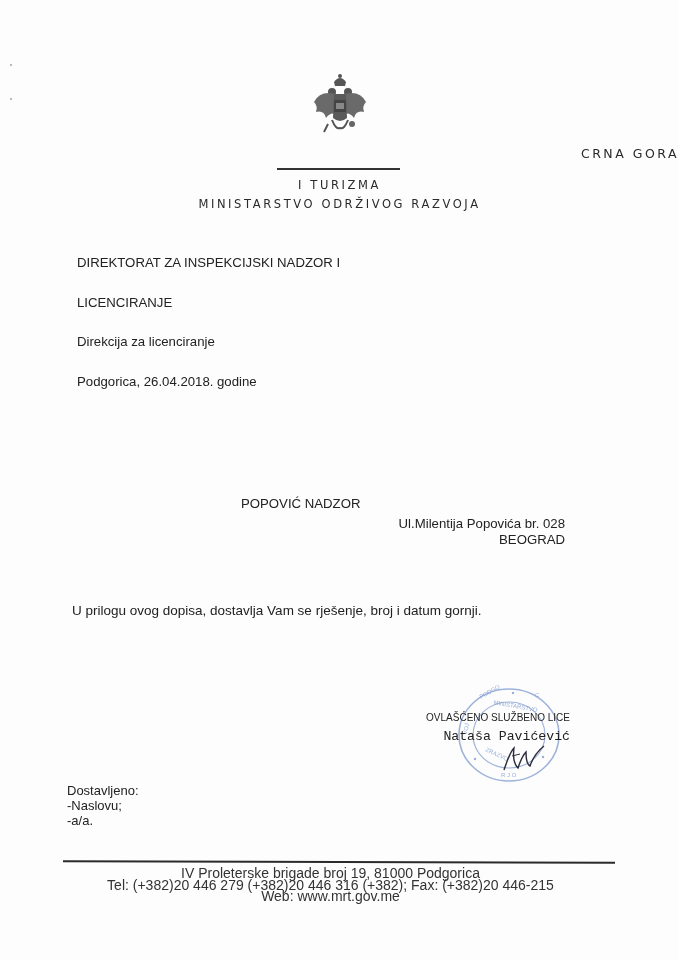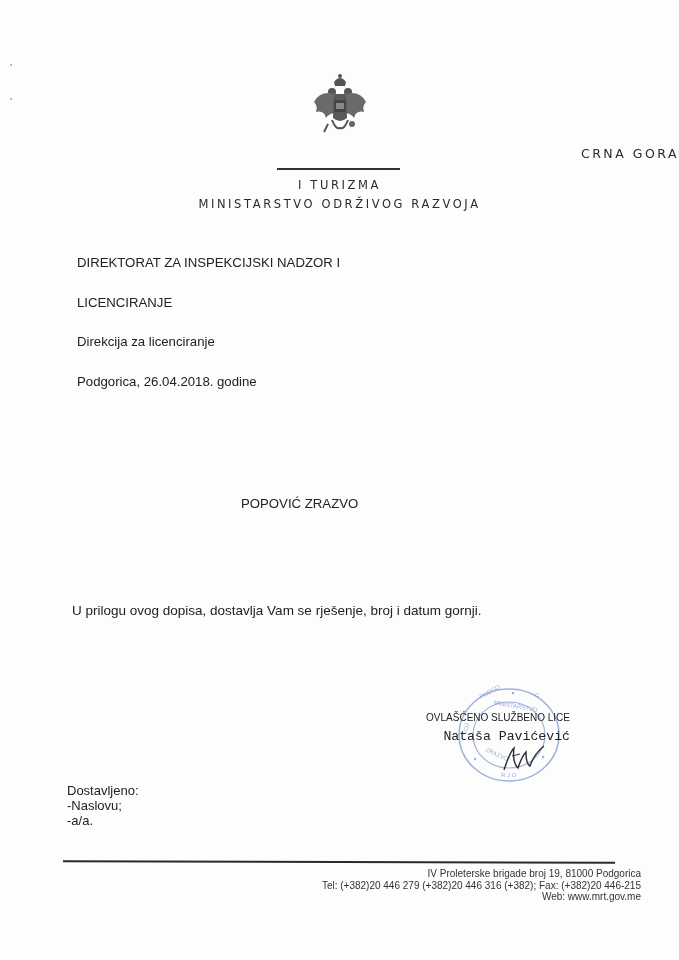--- a/index.html
+++ b/index.html
@@ -80,7 +80,7 @@
   <div>Podgorica, 26.04.2018. godine</div>
 </div>
 
-<div class="abs recipient-name">POPOVIĆ ZRAZVO</div>
+<div class="abs recipient-name">POPOVIĆ NADZOR</div>
 <div class="abs recipient-addr">
 </div>
 

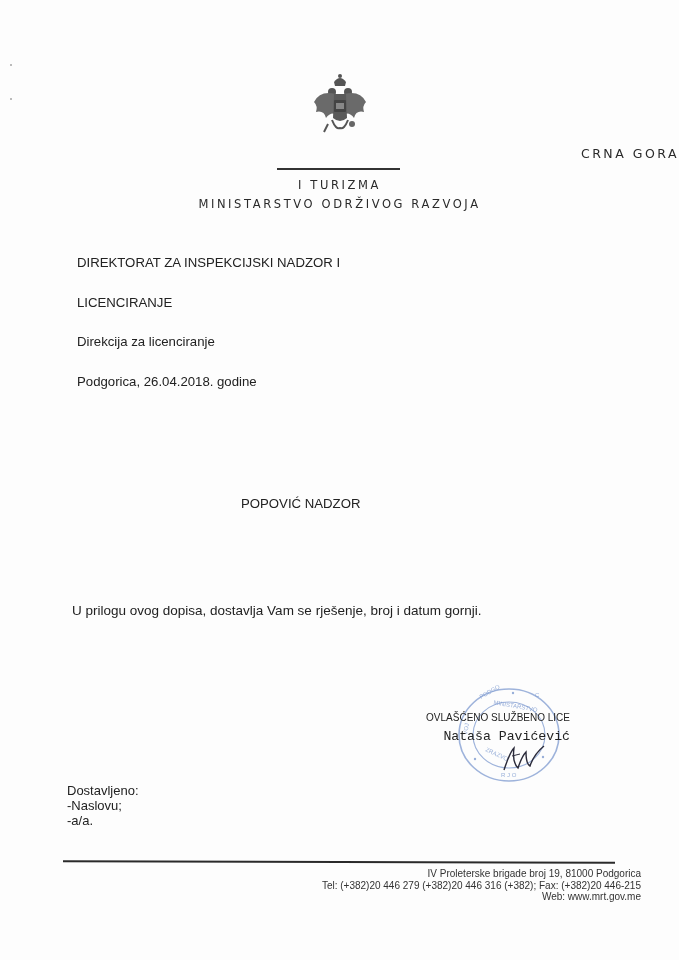--- a/index.html
+++ b/index.html
@@ -82,6 +82,7 @@
 
 <div class="abs recipient-name">POPOVIĆ NADZOR</div>
 <div class="abs recipient-addr">
+  <div>Ul.Milentija Popovića br. 028</div>
 </div>
 
 <div class="abs body-text">U prilogu ovog dopisa, dostavlja Vam se rješenje, broj i datum gornji.</div>

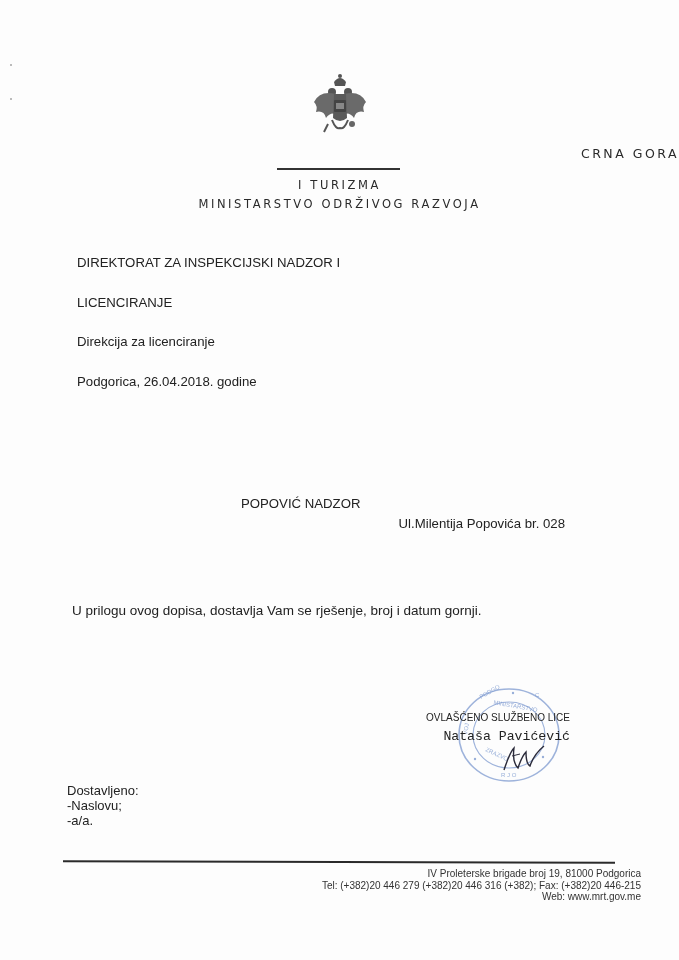--- a/index.html
+++ b/index.html
@@ -83,6 +83,7 @@
 <div class="abs recipient-name">POPOVIĆ NADZOR</div>
 <div class="abs recipient-addr">
   <div>Ul.Milentija Popovića br. 028</div>
+  <div>BEOGRAD</div>
 </div>
 
 <div class="abs body-text">U prilogu ovog dopisa, dostavlja Vam se rješenje, broj i datum gornji.</div>

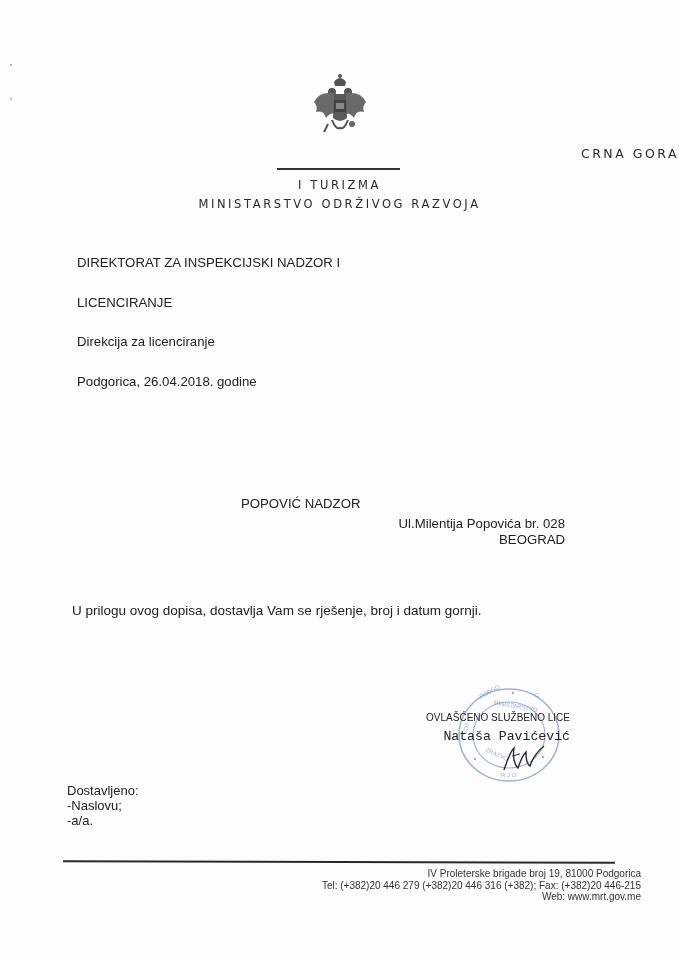--- a/index.html
+++ b/index.html
@@ -32,8 +32,8 @@
     .delivered { left: 67px; top: 783px; font-size: 13px; line-height: 15px; color: #222; }
     .rule-bottom { left: 63px; top: 861px; width: 552px; height: 2px; background: #2a2a2a; transform: rotate(0.15deg); }
     .footer {
-      left: 0; width: 641px; top: 868px; text-align: right;
-      font-size: 10px; line-height: 11.5px; color: #333; padding-left: 20px; box-sizing: border-box;
+      left: 0; width: 641px; top: 868px; text-align: center;
+      font-size: 14px; line-height: 11.5px; color: #333; padding-left: 20px; box-sizing: border-box;
     }
     .scan-mark { left: 8px; top: 60px; width: 6px; height: 40px; }
   </style>

